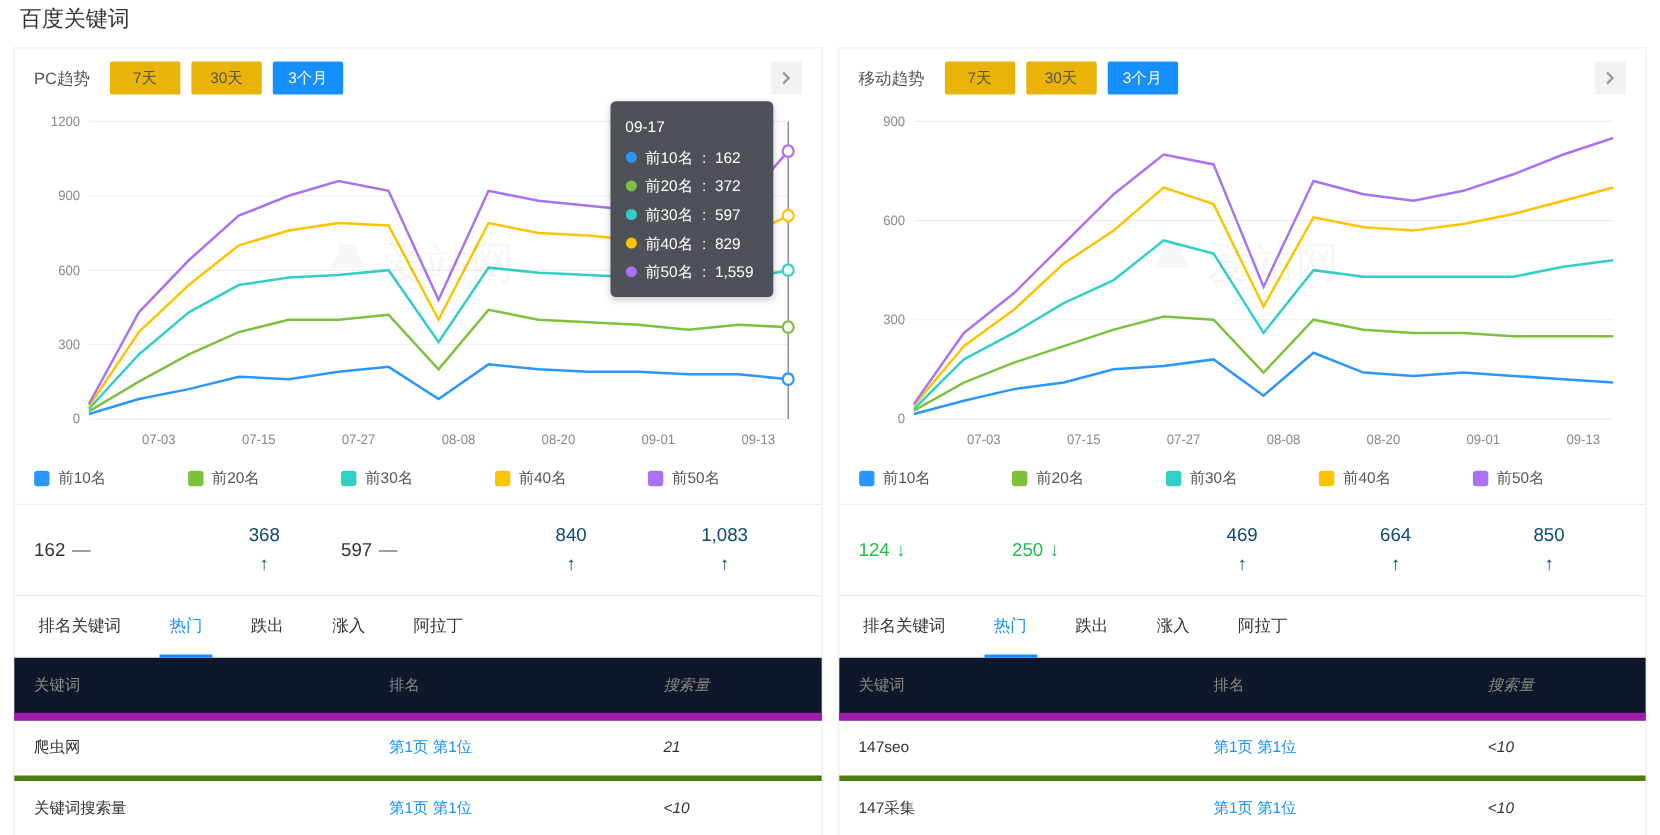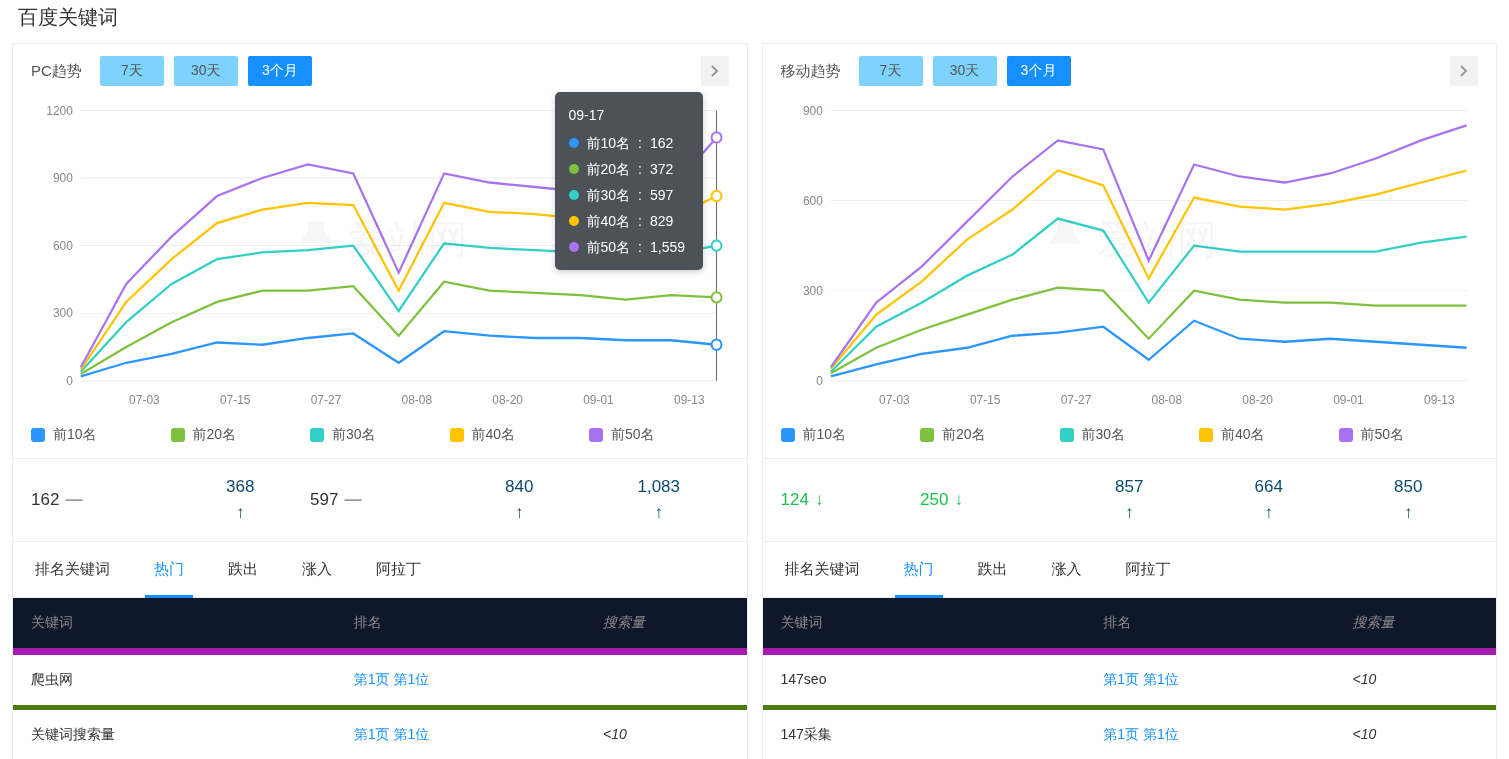--- a/index.html
+++ b/index.html
@@ -9,7 +9,7 @@
   .panel { flex: 1; border: 1px solid #eee; background: #fff; }
   .panel-header { display: flex; align-items: center; padding: 12px 18px 6px; gap: 10px; }
   .panel-label { font-size: 15px; color: #555; margin-right: 8px; }
-  .period-btn { display:inline-flex; align-items:center; justify-content:center; height: 30px; min-width: 64px; padding: 0 14px; background:#7dd3fc; border: none; border-radius: 2px; color:#555; font-size:14px; cursor:pointer; }
+  .period-btn { display:inline-flex; align-items:center; justify-content:center; height: 30px; min-width: 64px; padding: 0 14px; background:#eab308; border: none; border-radius: 2px; color:#555; font-size:14px; cursor:pointer; }
   .period-btn.active { background:#1690ff; color:#fff; }
   .nav-arrow { margin-left:auto; width:28px; height:30px; background:#f2f2f2; border:none; display:flex; align-items:center; justify-content:center; color:#999; cursor:pointer; }
   .chart-box { position:relative; height: 320px; padding: 8px 18px 0 18px; }

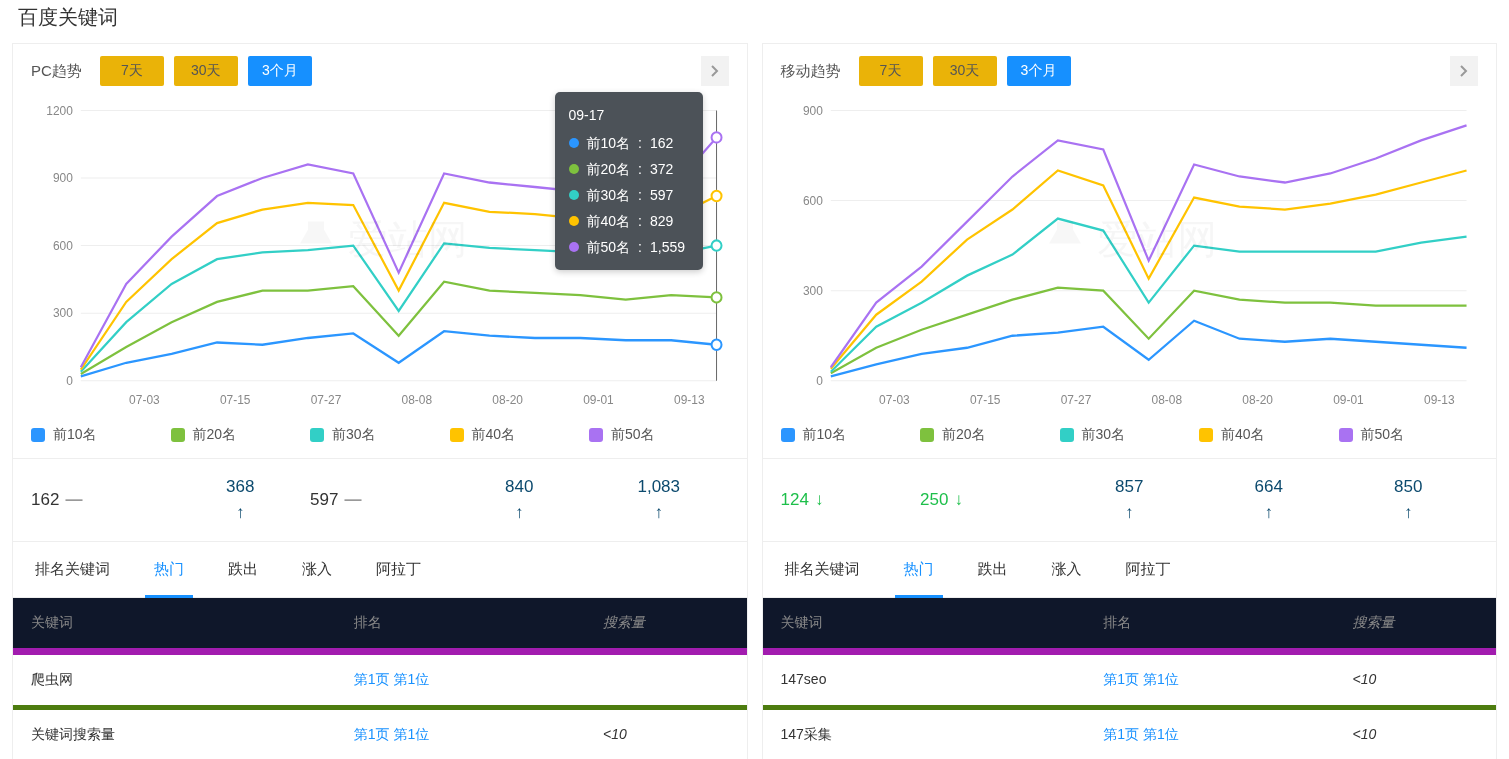--- a/index.html
+++ b/index.html
@@ -253,7 +253,7 @@
           <span class="arrow">↓</span>
         </div>
       <div class="stats-col trend-up">
-          <span>857</span>
+          <span>469</span>
           <span class="arrow">↑</span>
         </div>
       <div class="stats-col trend-up">

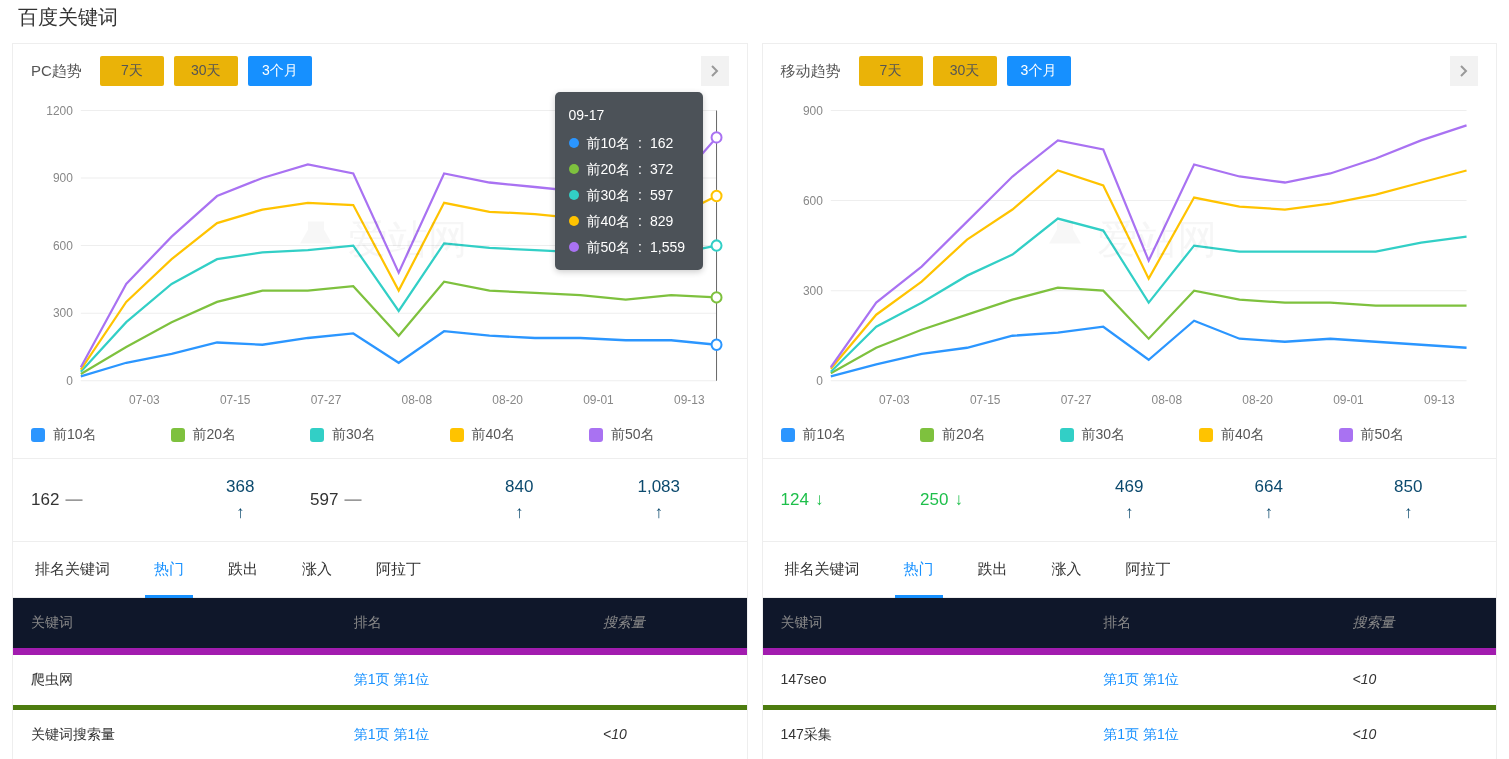--- a/index.html
+++ b/index.html
@@ -171,6 +171,7 @@
     <div class="data-row">
       <div class="td col1">爬虫网</div>
       <div class="td col2 rank-link">第1页 第1位</div>
+      <div class="td col3">21</div>
     </div>
     <div class="data-row">
       <div class="td col1">关键词搜索量</div>

